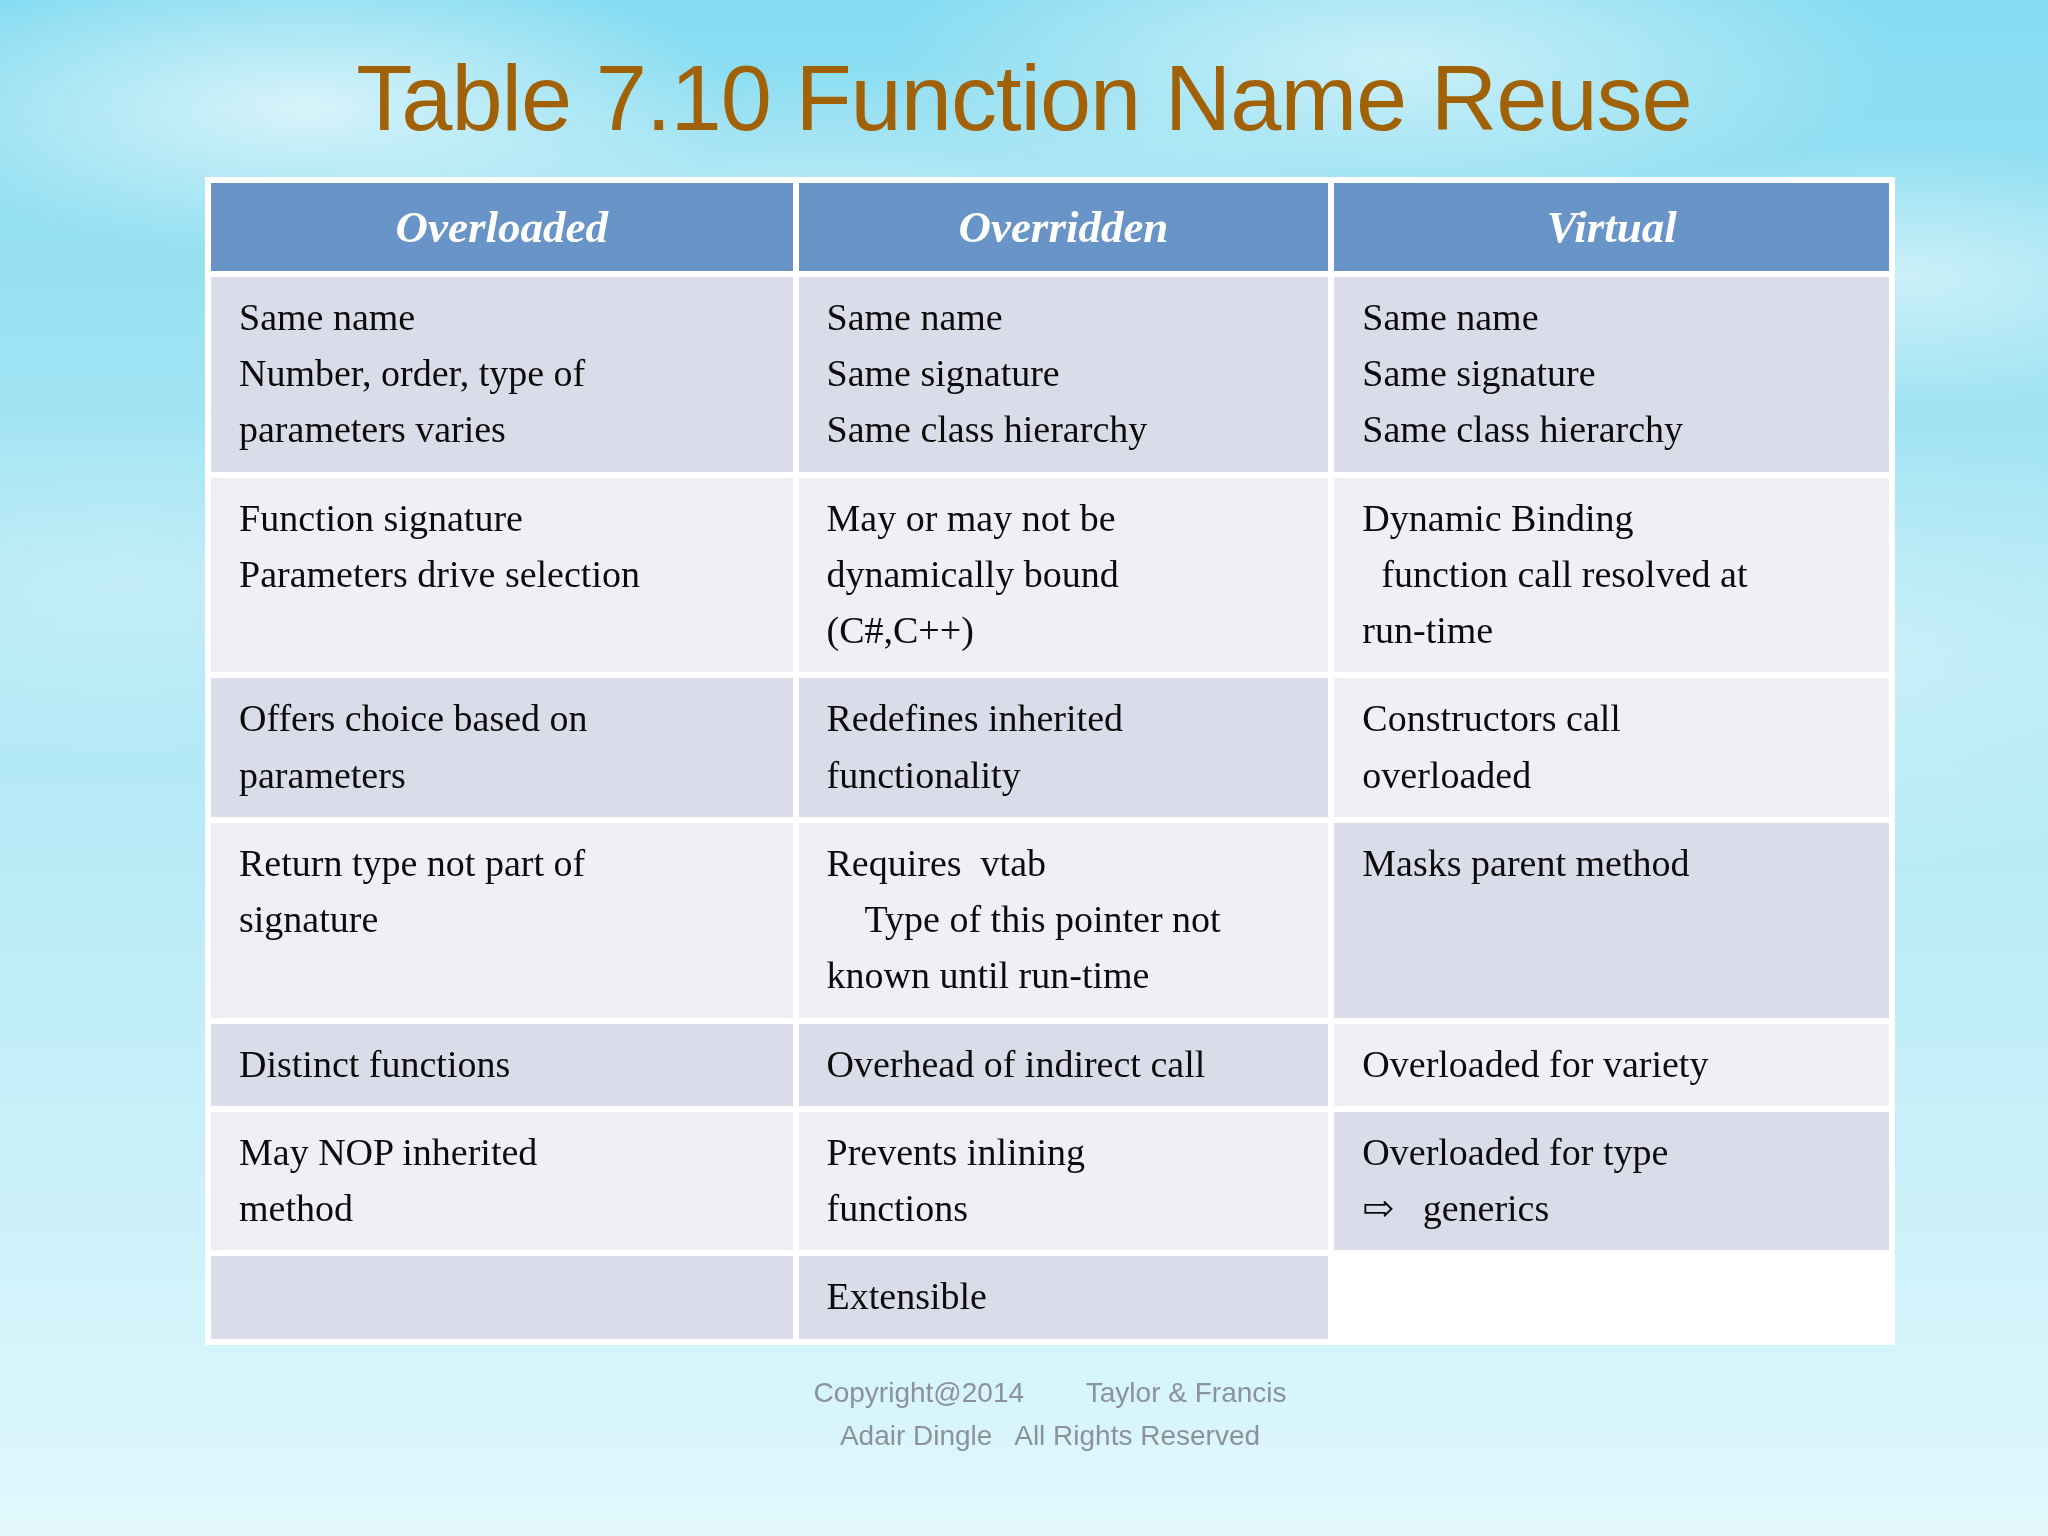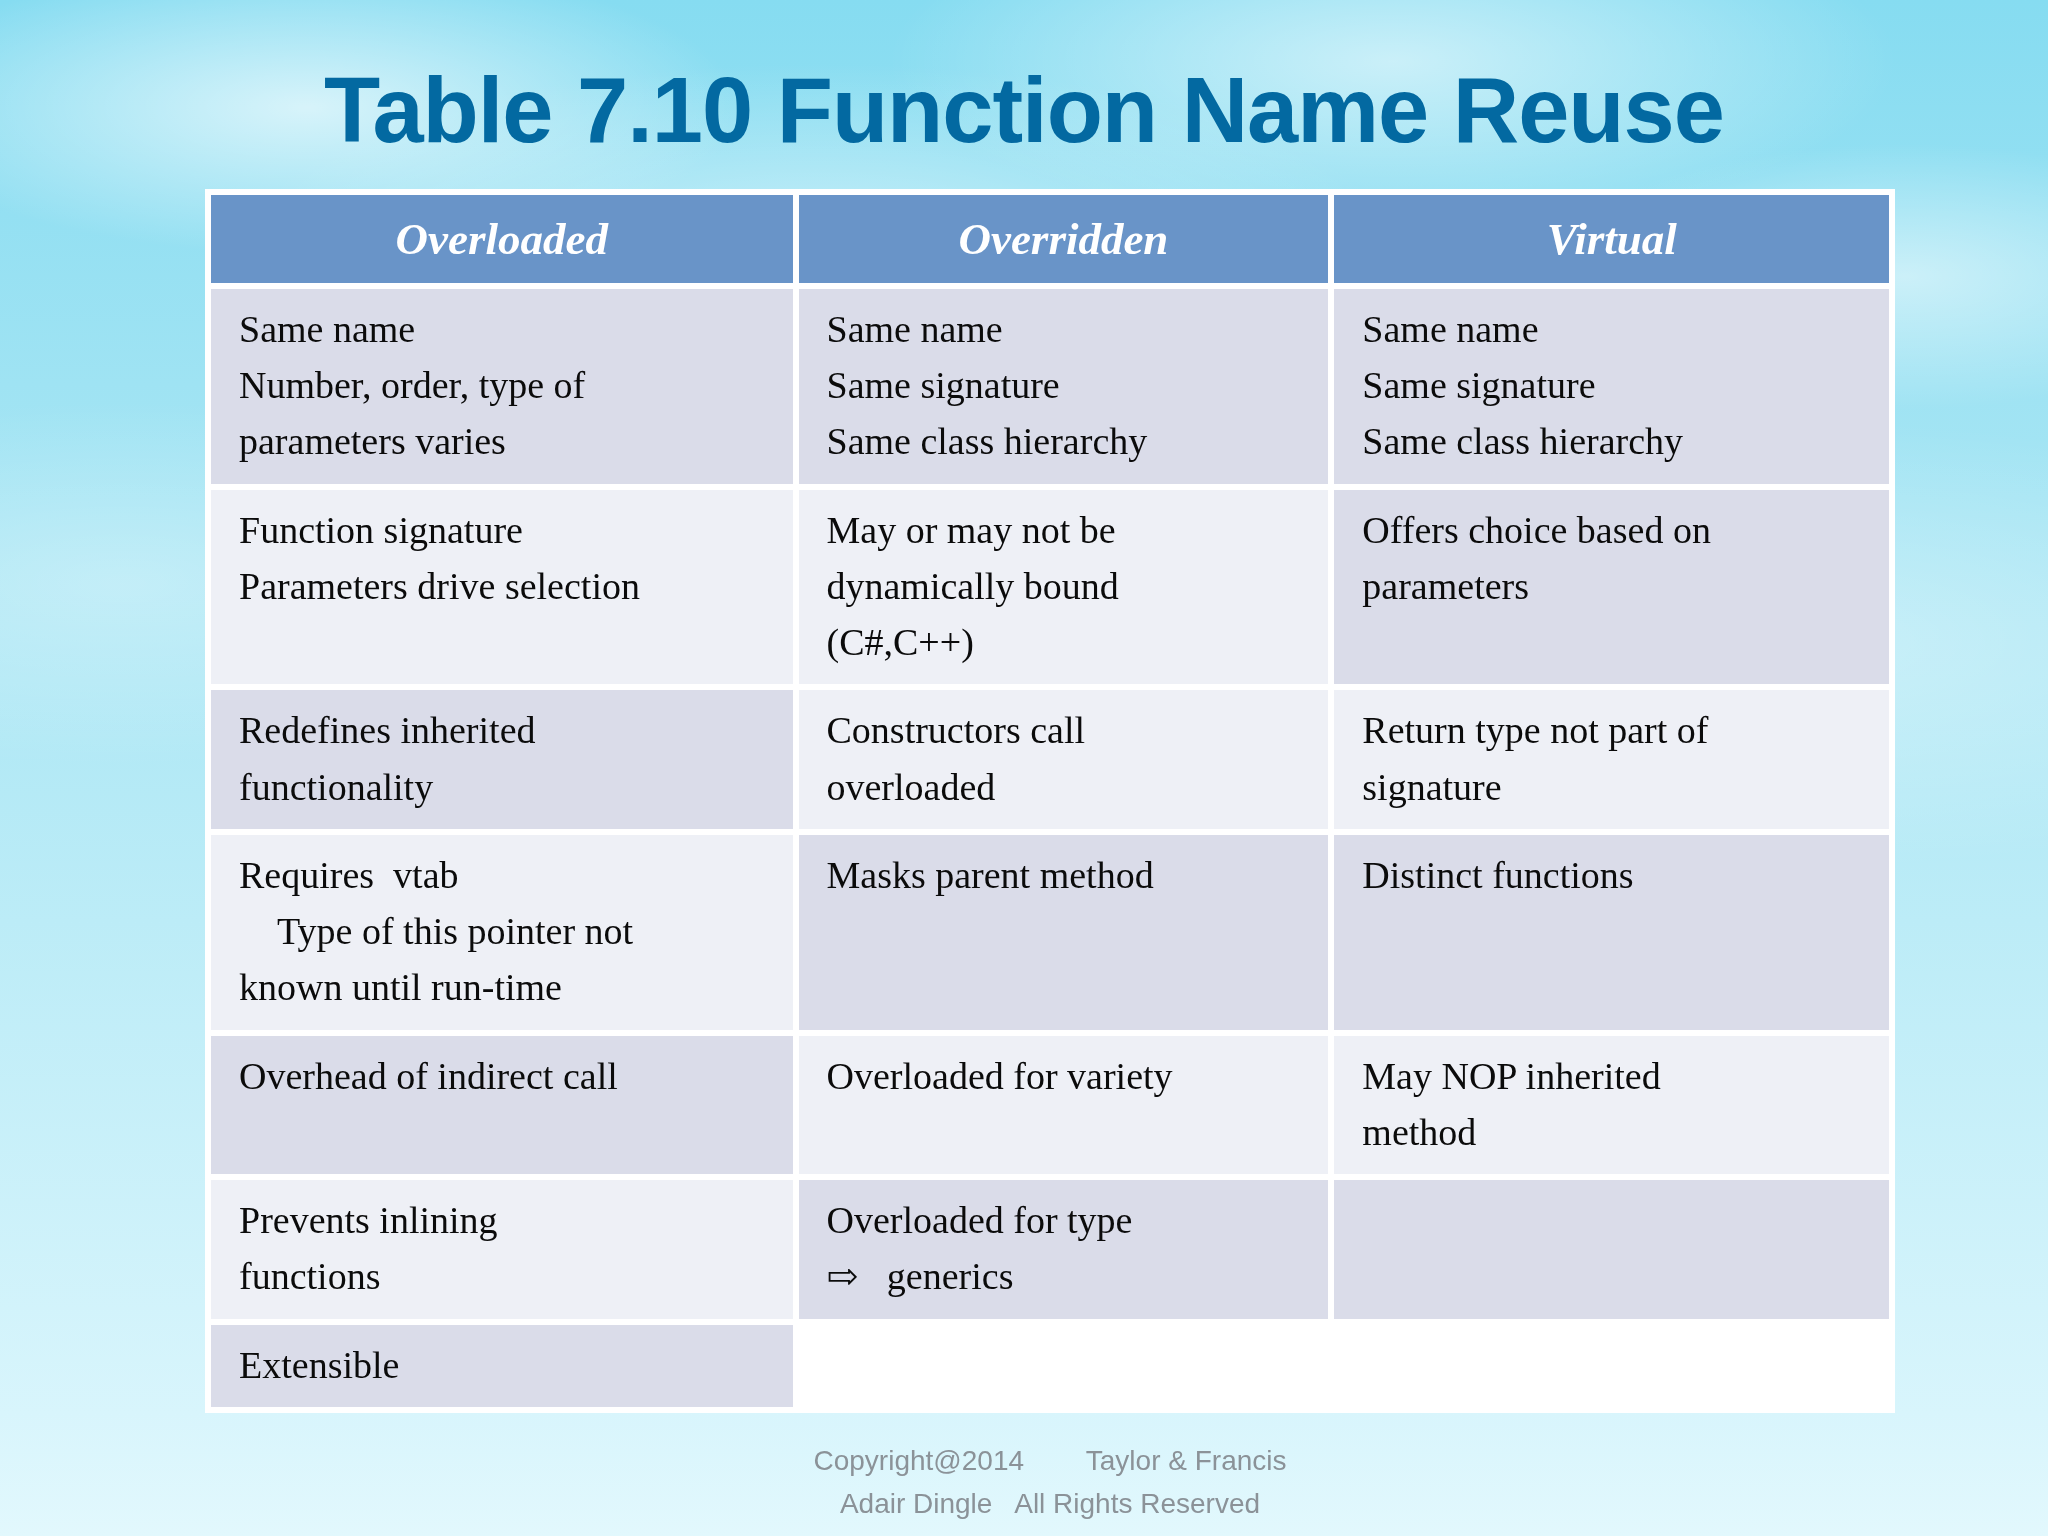--- a/index.html
+++ b/index.html
@@ -20,14 +20,14 @@
   .slide { position: relative; width: 2048px; height: 1536px; }
 
   .title {
-    margin: 16px;
+    margin: 4px;
     padding-top: 42px;
     text-align: center;
     font-family: "Liberation Sans", sans-serif;
     font-size: 92px;
-    font-weight: 700;
+    font-weight: 400;
     letter-spacing: -1px;
-    color: #0369a1;
+    color: #a16207;
   }
 
   .reuse-table {

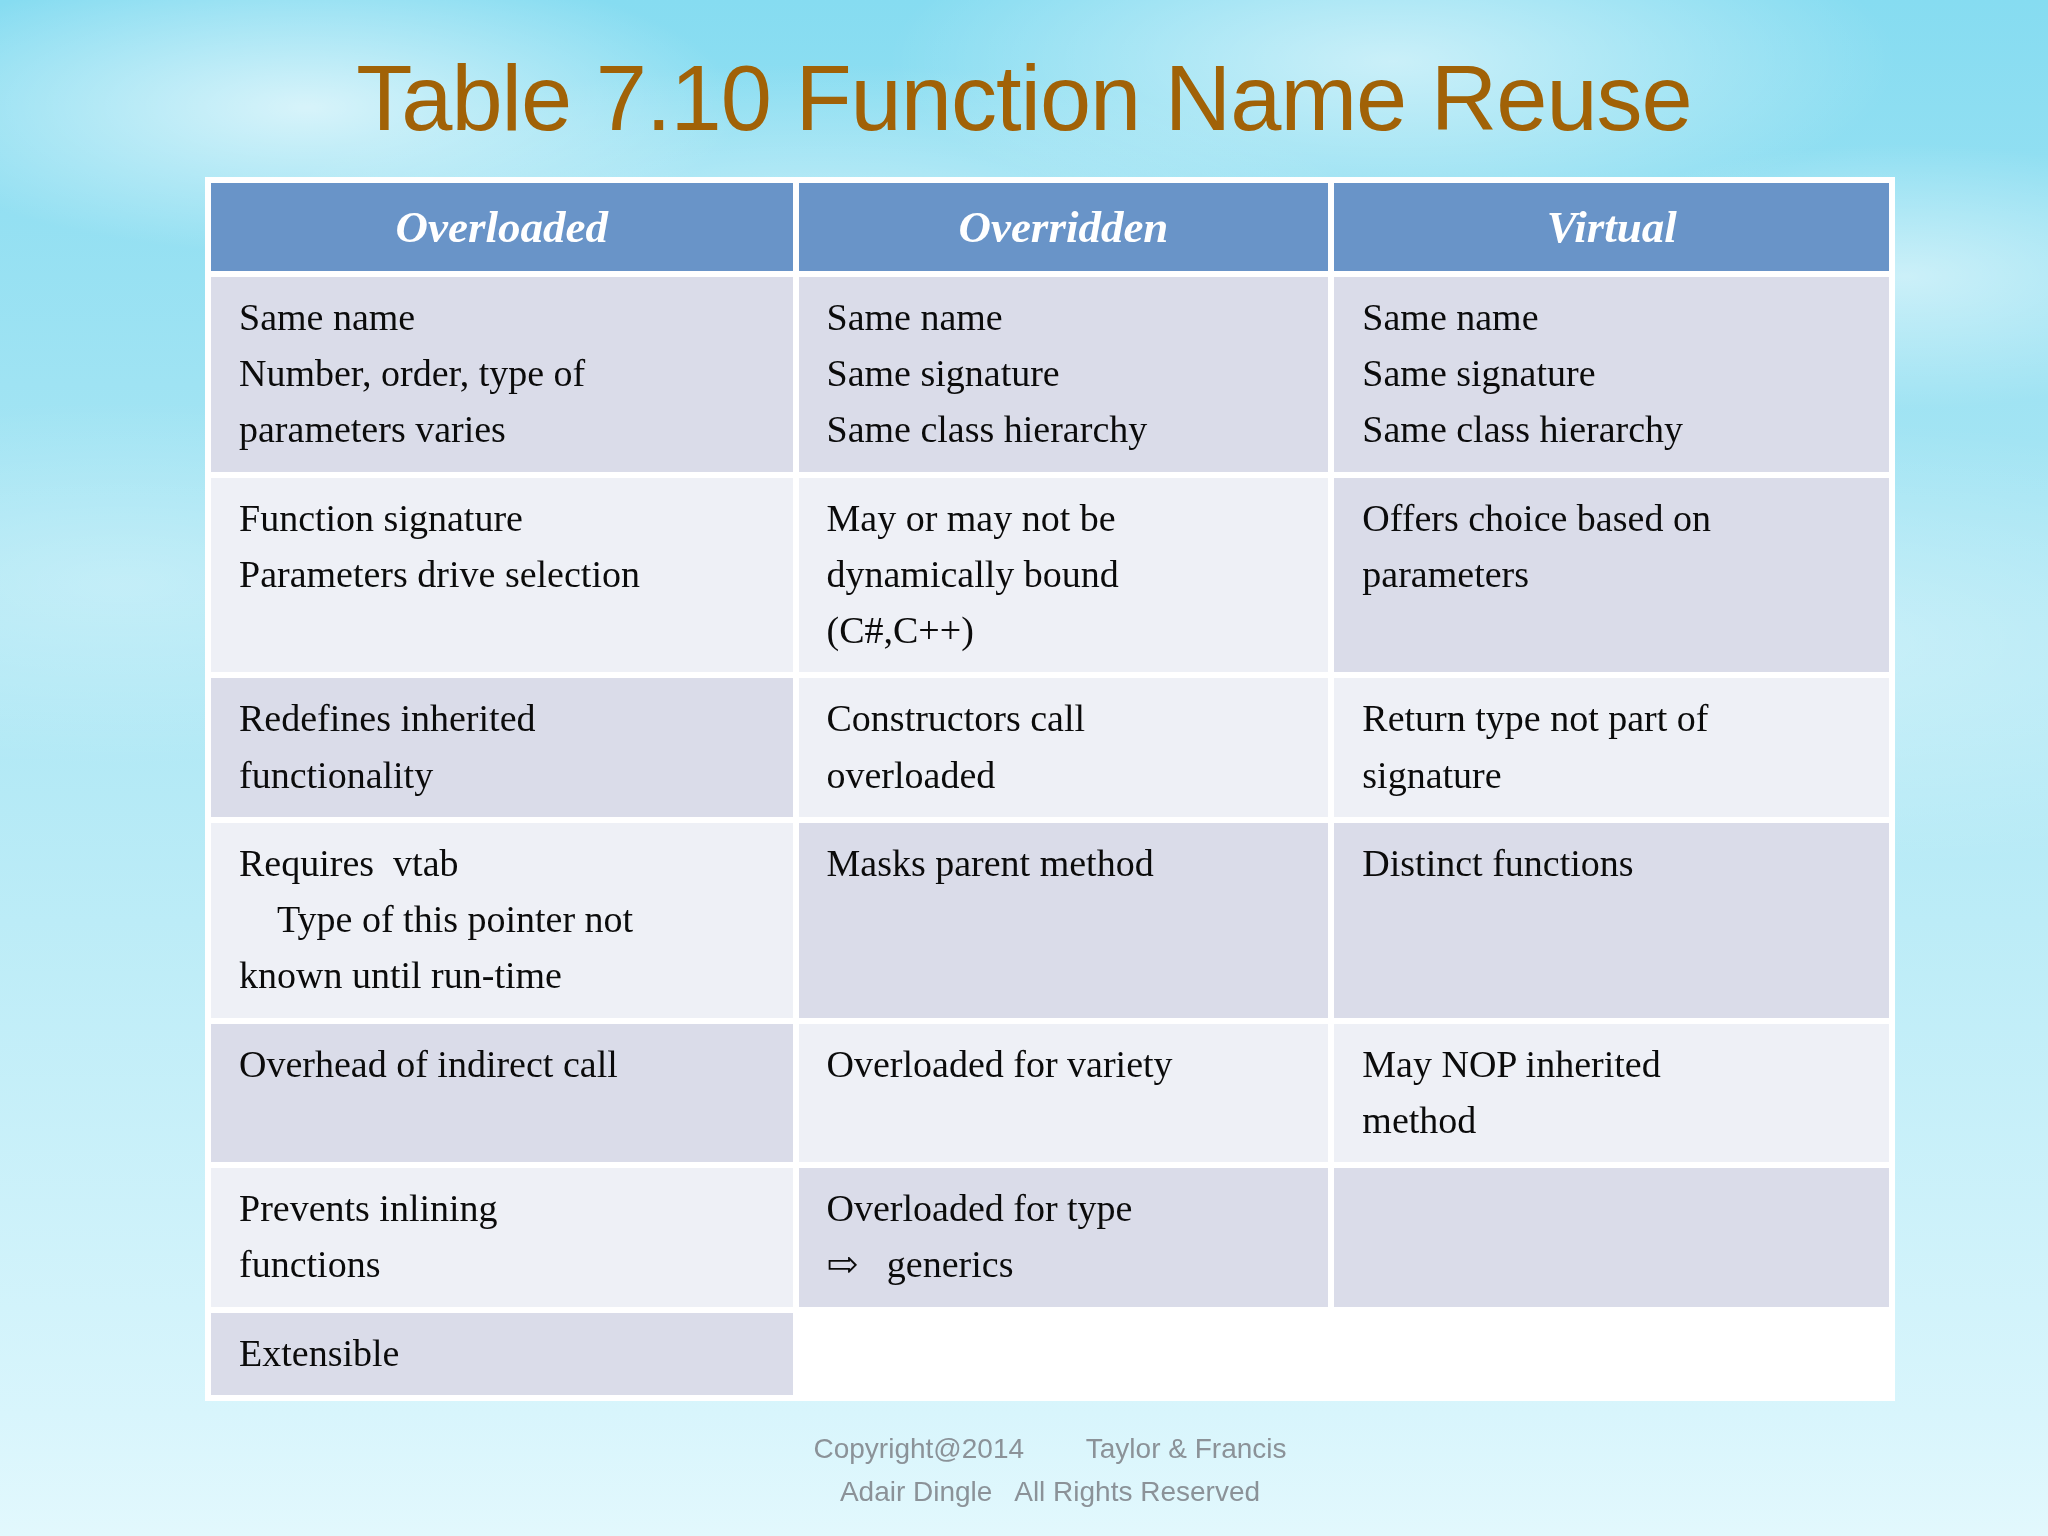--- a/index.html
+++ b/index.html
@@ -105,6 +105,9 @@
     <div class="cell row-even">May or may not be
 dynamically bound
 (C#,C++)</div>
+    <div class="cell row-even">Dynamic Binding
+  function call resolved at
+run-time</div>
 
     <div class="cell row-odd">Offers choice based on
 parameters</div>

